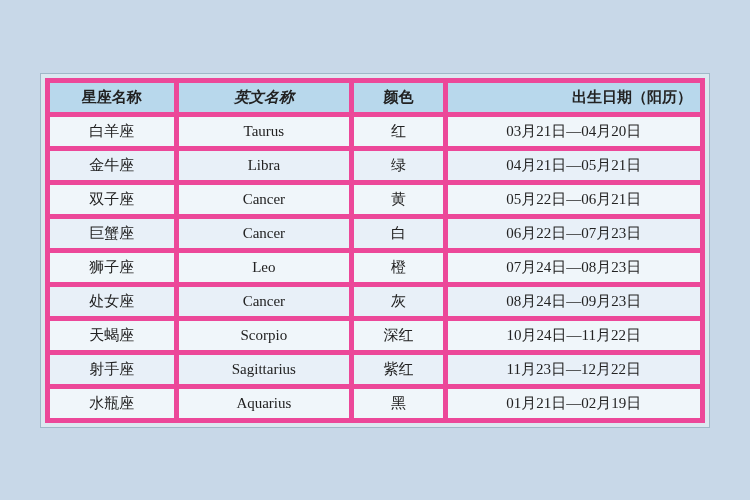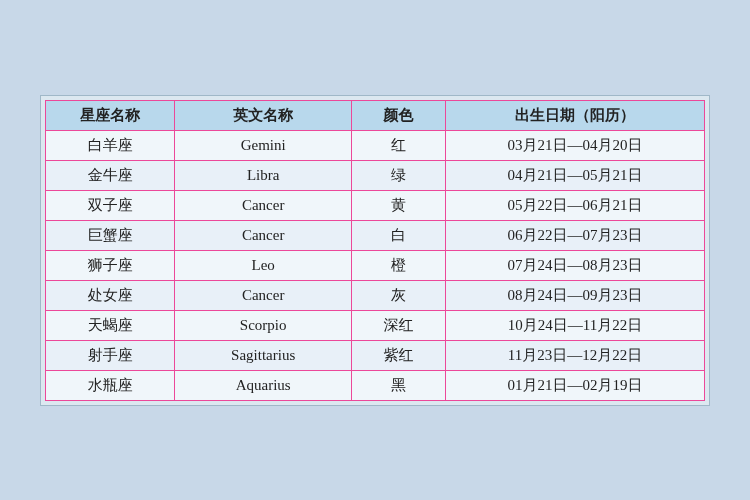--- a/index.html
+++ b/index.html
@@ -26,7 +26,7 @@
     }
 
     th, td {
-      border: 1px solid #ec4899;
+      border: 5px solid #ec4899;
       text-align: center;
       padding: 5px 8px;
       font-size: 15px;

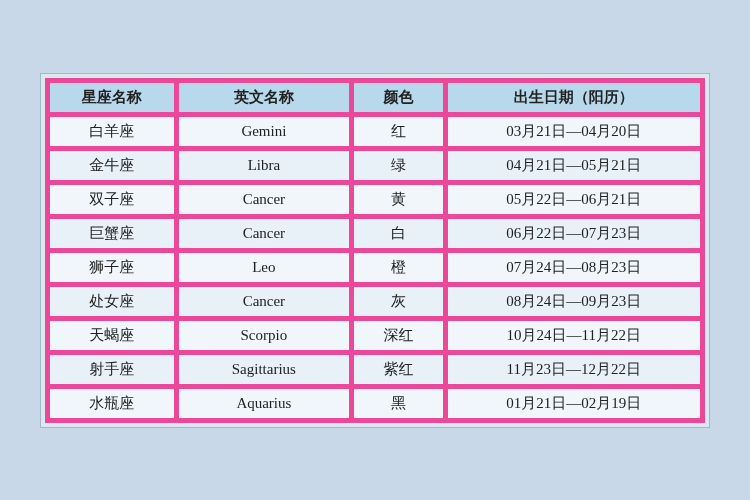--- a/index.html
+++ b/index.html
@@ -53,7 +53,7 @@
     }
 
     .col-zh { width: 110px; }
-    .col-en { width: 150px; }
+    .col-en { width: 150px; font-style: italic; }
     .col-color { width: 80px; font-family: Liberation Serif, serif; }
     .col-date { width: 220px; }
   </style>

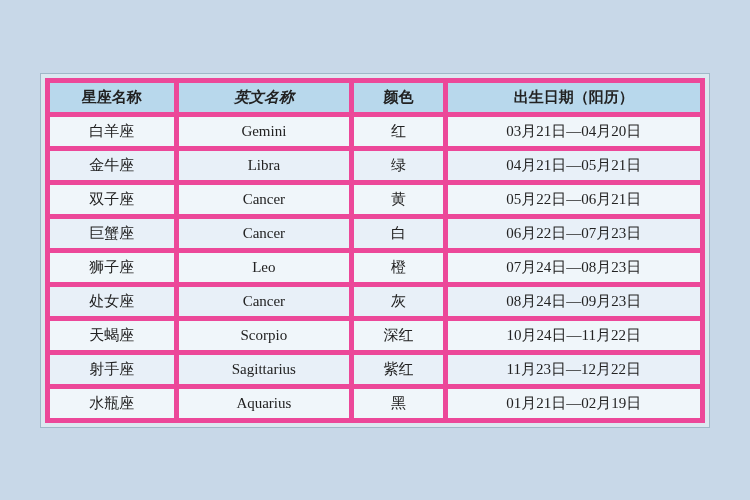--- a/index.html
+++ b/index.html
@@ -55,7 +55,7 @@
     .col-zh { width: 110px; }
     .col-en { width: 150px; font-style: italic; }
     .col-color { width: 80px; font-family: Liberation Serif, serif; }
-    .col-date { width: 220px; }
+    .col-date { width: 220px; text-align: right; }
   </style>
 </head>
 <body>

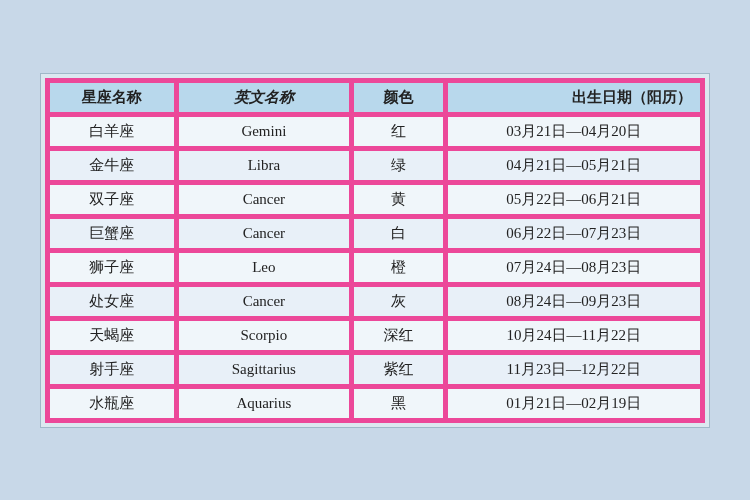--- a/index.html
+++ b/index.html
@@ -73,7 +73,7 @@
     <tbody id="table-body">
     <tr>
           <td>白羊座</td>
-          <td>Gemini</td>
+          <td>Taurus</td>
           <td>红</td>
           <td>03月21日—04月20日</td>
         </tr>

